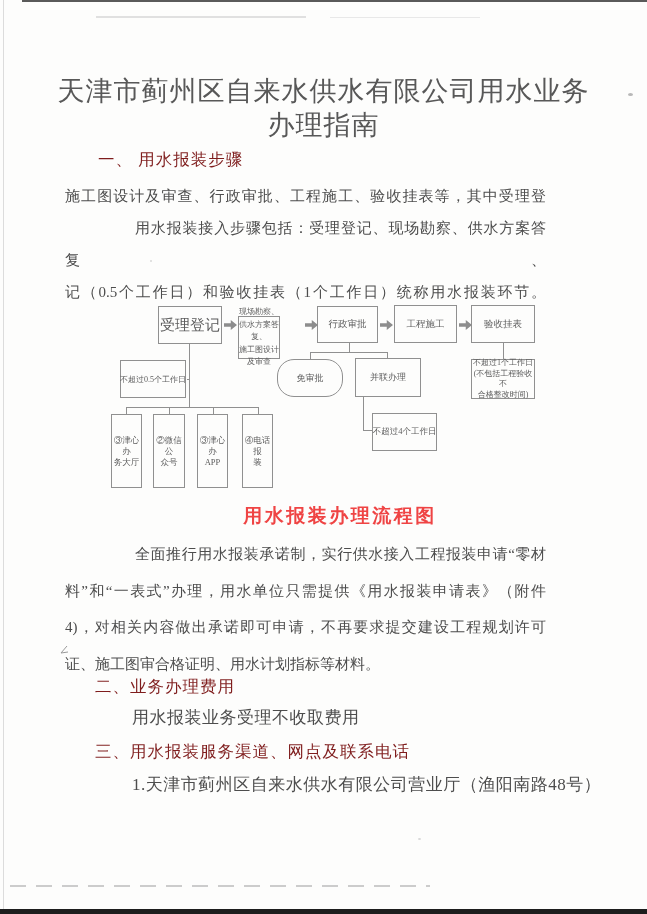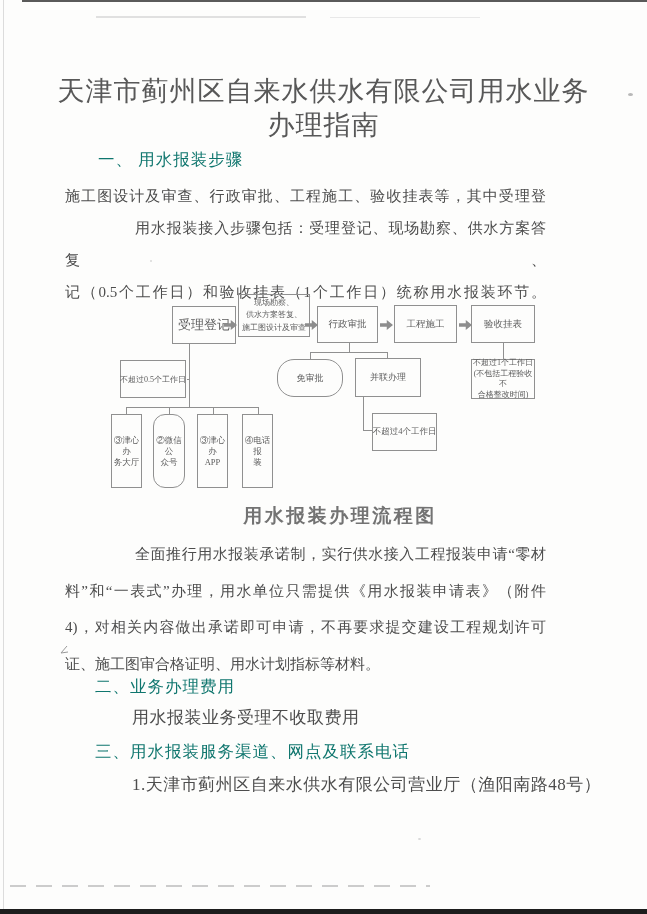--- a/index.html
+++ b/index.html
@@ -19,7 +19,7 @@
   
   .title{position:absolute;left:28px;top:74px;width:591px;text-align:center;
          font-size:27px;line-height:34px;letter-spacing:1px;color:#585858;}
-  .sec-h{position:absolute;font-size:16.5px;line-height:24px;letter-spacing:1px;color:#0f766e;white-space:nowrap;text-align:center;}
+  .sec-h{position:absolute;font-size:16.5px;line-height:24px;letter-spacing:1px;color:#7f1d1d;white-space:nowrap;text-align:center;}
   #h1{left:98px;top:148px;}
   #h2{left:95px;top:675px;}
   #h3{left:95px;top:740px;}

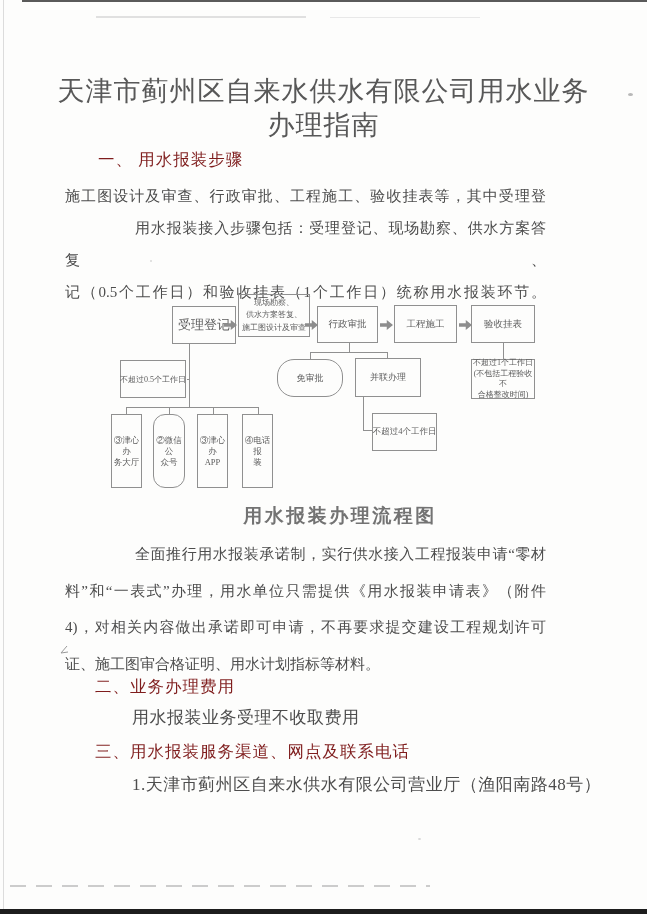--- a/index.html
+++ b/index.html
@@ -38,7 +38,7 @@
       text-align:center;color:#5c5c5c;box-sizing:border-box;}
   .pre{white-space:pre-line;}
   .fb1{left:158px;top:306px;width:64px;height:38px;font-size:13px;margin-left:14px;}
-  .fb2{left:238px;top:294px;width:72px;height:43px;font-size:8px;line-height:12.5px;}
+  .fb2{left:238px;top:316px;width:42px;height:43px;font-size:8px;line-height:12.5px;}
   .fb3{left:317px;top:306px;width:61px;height:37px;font-size:9.5px;}
   .fb4{left:394px;top:305px;width:63px;height:38px;font-size:9.5px;}
   .fb5{left:471px;top:305px;width:64px;height:38px;font-size:9.5px;}

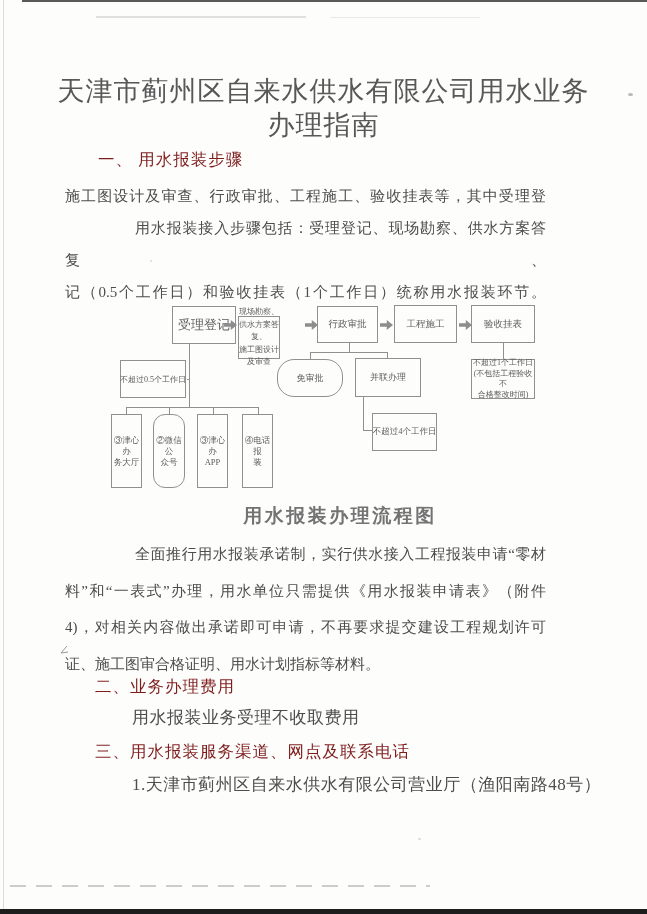--- a/index.html
+++ b/index.html
@@ -37,7 +37,7 @@
   .fb{position:absolute;border:1px solid #909090;display:flex;align-items:center;justify-content:center;
       text-align:center;color:#5c5c5c;box-sizing:border-box;}
   .pre{white-space:pre-line;}
-  .fb1{left:158px;top:306px;width:64px;height:38px;font-size:13px;margin-left:14px;}
+  .fb1{left:158px;top:306px;width:64px;height:38px;font-size:15px;}
   .fb2{left:238px;top:316px;width:42px;height:43px;font-size:8px;line-height:12.5px;}
   .fb3{left:317px;top:306px;width:61px;height:37px;font-size:9.5px;}
   .fb4{left:394px;top:305px;width:63px;height:38px;font-size:9.5px;}

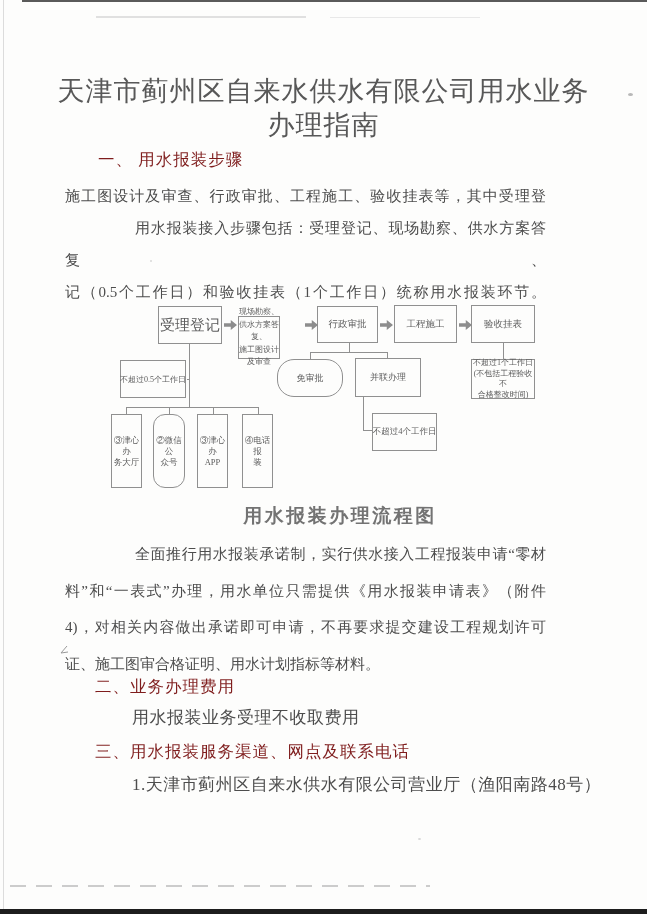--- a/index.html
+++ b/index.html
@@ -49,7 +49,7 @@
   .fb1d{left:471px;top:359px;width:64px;height:40px;font-size:8px;line-height:10.5px;}
   .fch{top:414px;width:31px;height:74px;font-size:8.5px;line-height:11px;}
   .fch1{left:111px;}
-  .fch2{left:153px;width:32px;border-radius:12px;}
+  .fch2{left:153px;width:32px;}
   .fch3{left:197px;}
   .fch4{left:242px;}
 

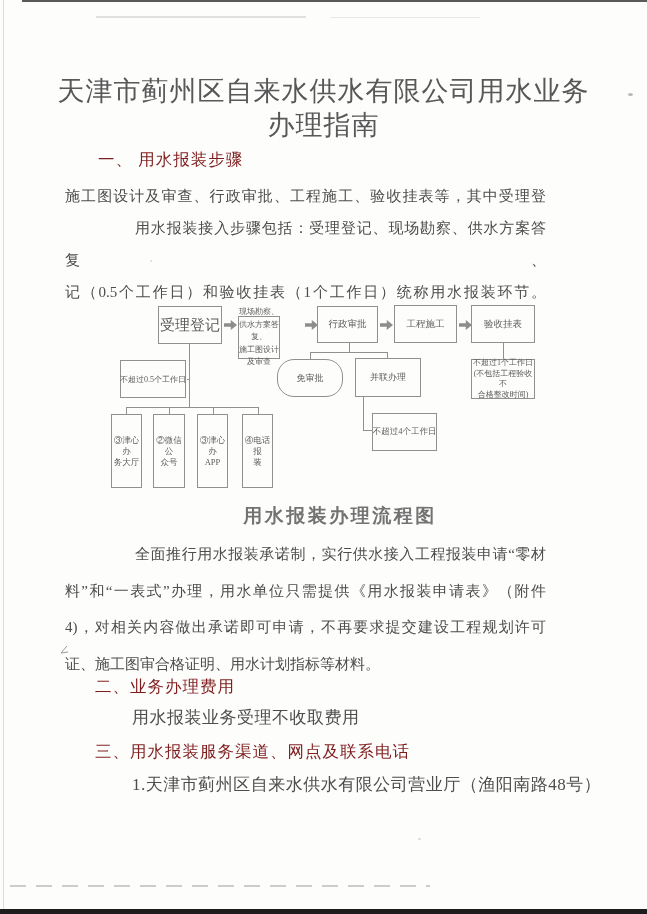--- a/index.html
+++ b/index.html
@@ -74,7 +74,7 @@
   .far1{left:224px;} .far2{left:305px;} .far3{left:380px;} .far4{left:459px;}
 
   .flow-caption{position:absolute;left:100px;top:503px;width:480px;text-align:center;
-                font-weight:bold;font-size:19px;letter-spacing:2.5px;color:#737373;}
+                font-weight:bold;font-size:19px;letter-spacing:2.5px;color:#ef4444;}
 
   .stray{position:absolute;left:58px;top:644px;}
 </style>

